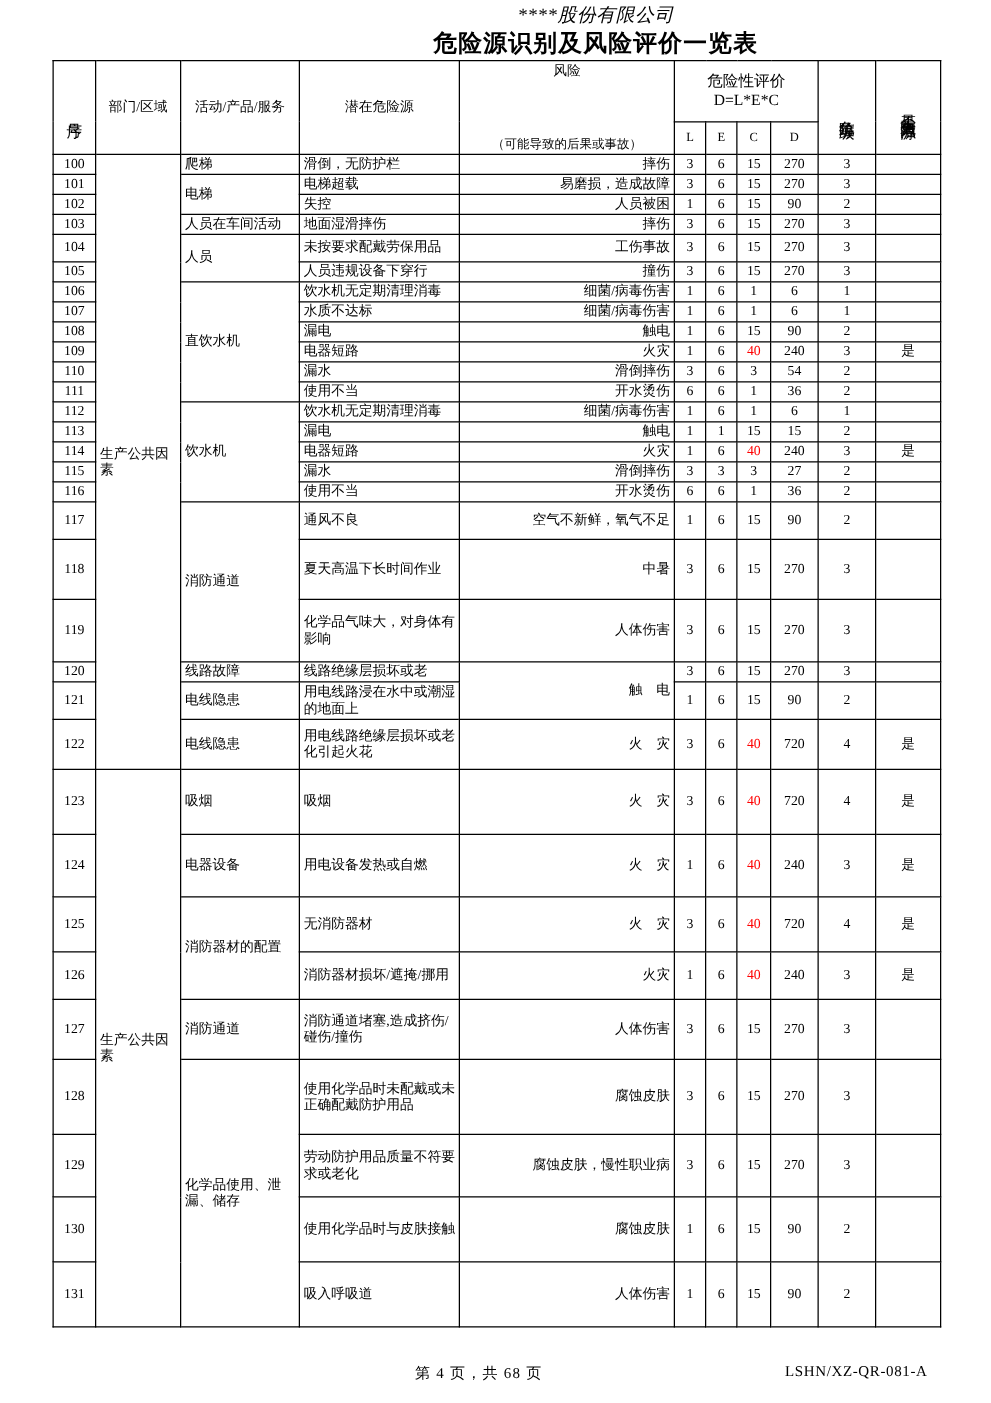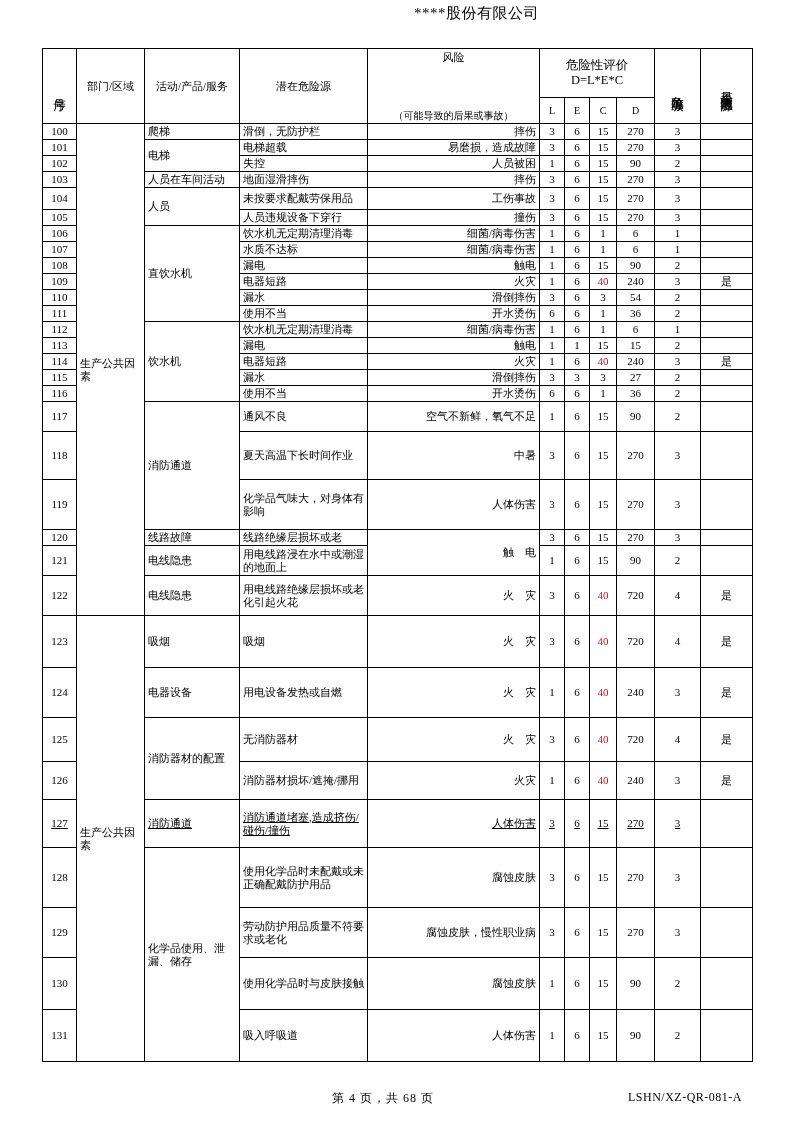--- a/index.html
+++ b/index.html
@@ -29,6 +29,7 @@
     letter-spacing:0.5px;
     line-height:19px;
     white-space:nowrap;
+    font-style:italic;
   }
   .doc-title{
     font-size:19px;

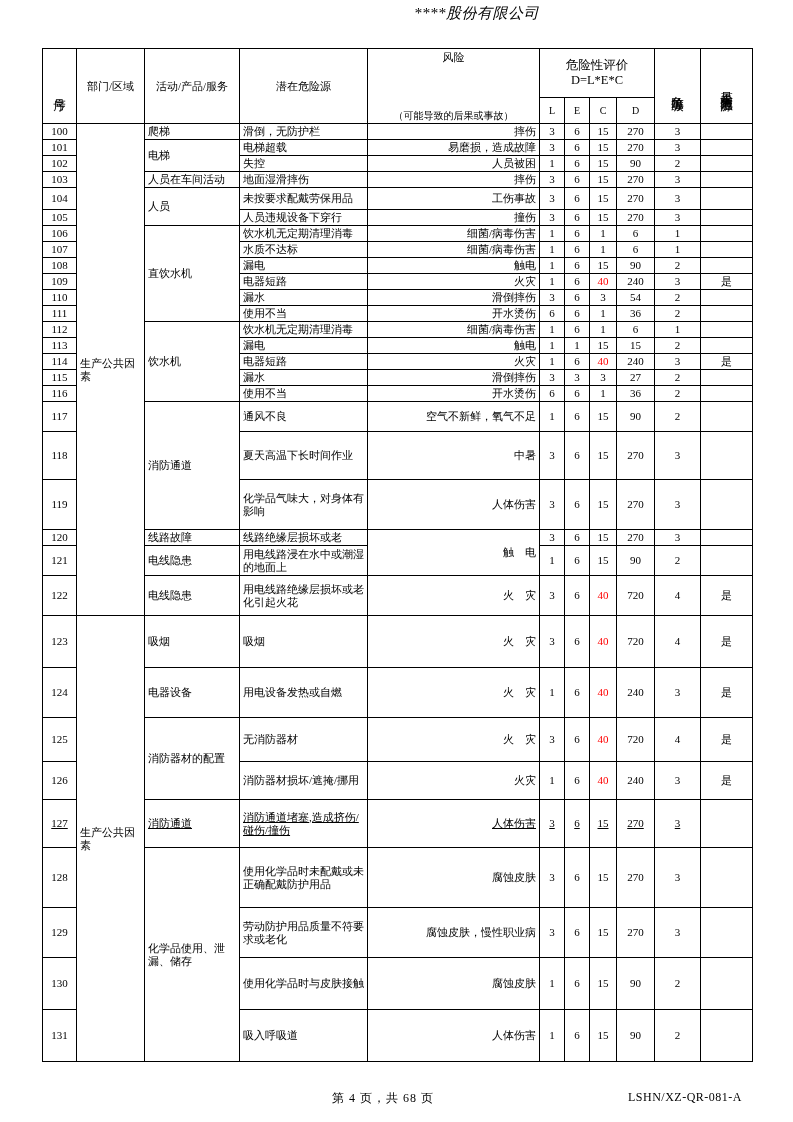--- a/index.html
+++ b/index.html
@@ -128,6 +128,7 @@
 
   <div class="title-block">
     <div class="company">****股份有限公司</div>
+    <div class="doc-title">危险源识别及风险评价一览表</div>
   </div>
 
   <div class="tbl-wrap">

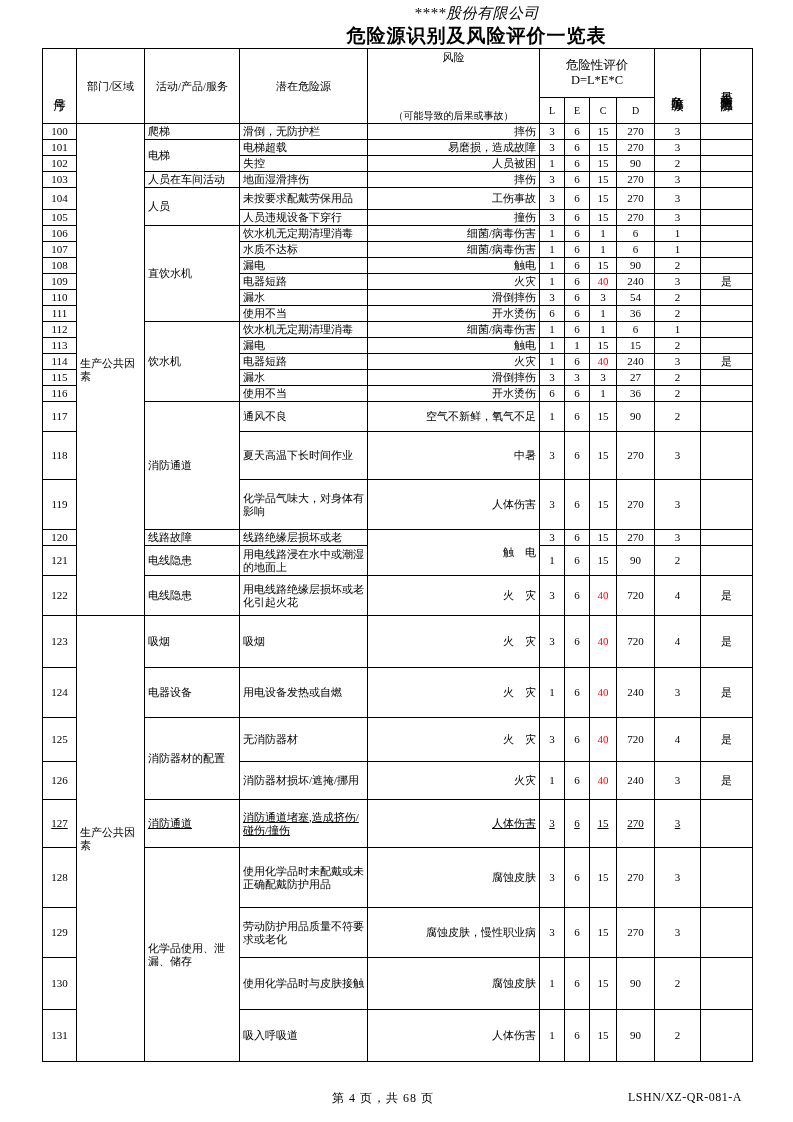--- a/index.html
+++ b/index.html
@@ -482,7 +482,7 @@
             <td class="c-grade">3</td>
             <td class="c-major">是</td>
           </tr>
-          <tr style="height: 48px; text-decoration: underline;">
+          <tr style="height: 48px;">
             <td class="c-no">127</td>
             <td class="c-act">消防通道</td>
             <td class="c-haz">消防通道堵塞,造成挤伤/ 碰伤/撞伤</td>

